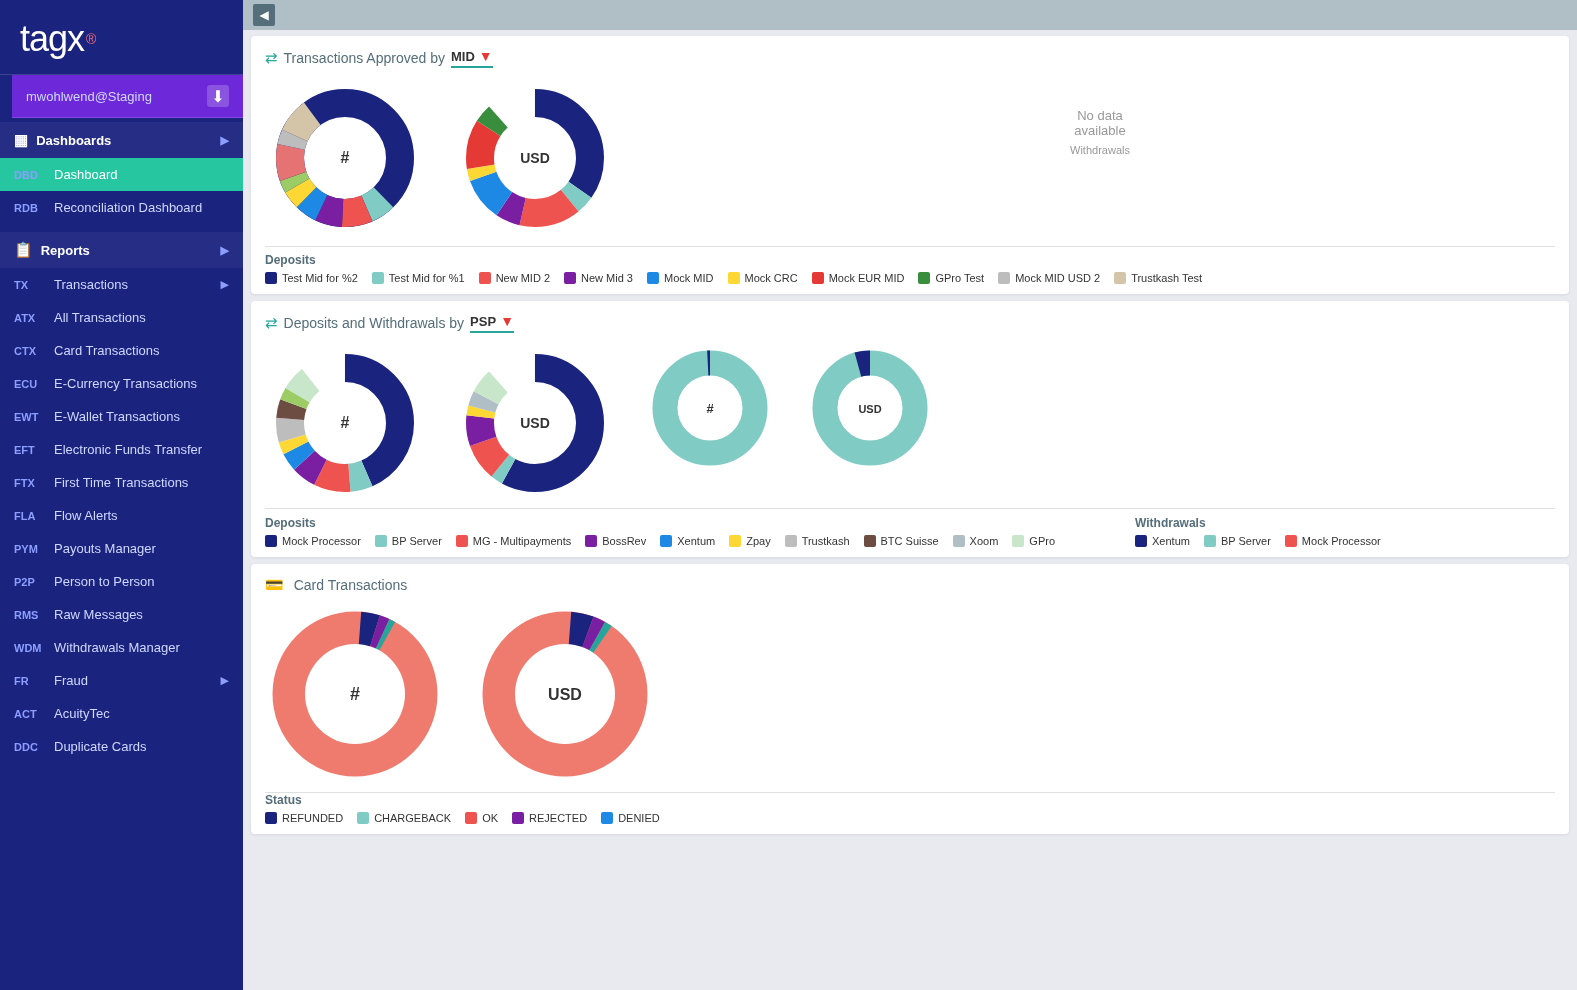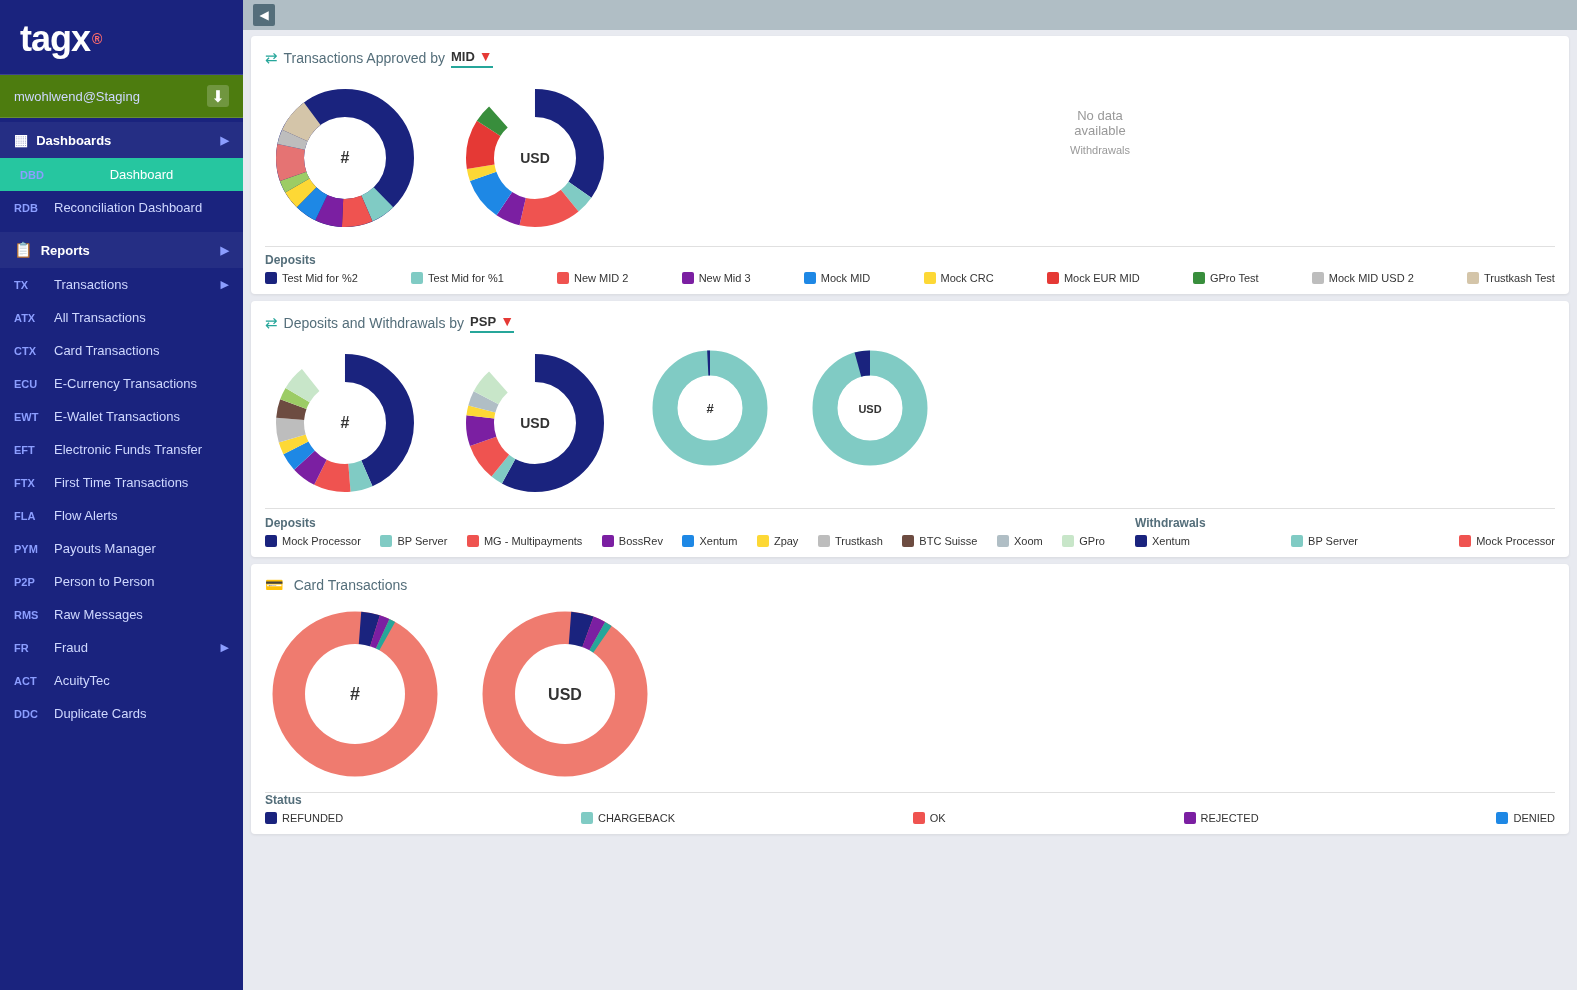--- a/index.html
+++ b/index.html
@@ -22,7 +22,7 @@
     }
     .logo-text {
       font-size: 36px;
-      font-weight: bold;
+      font-weight: normal;
       color: #fff;
       letter-spacing: -1px;
       display: flex;

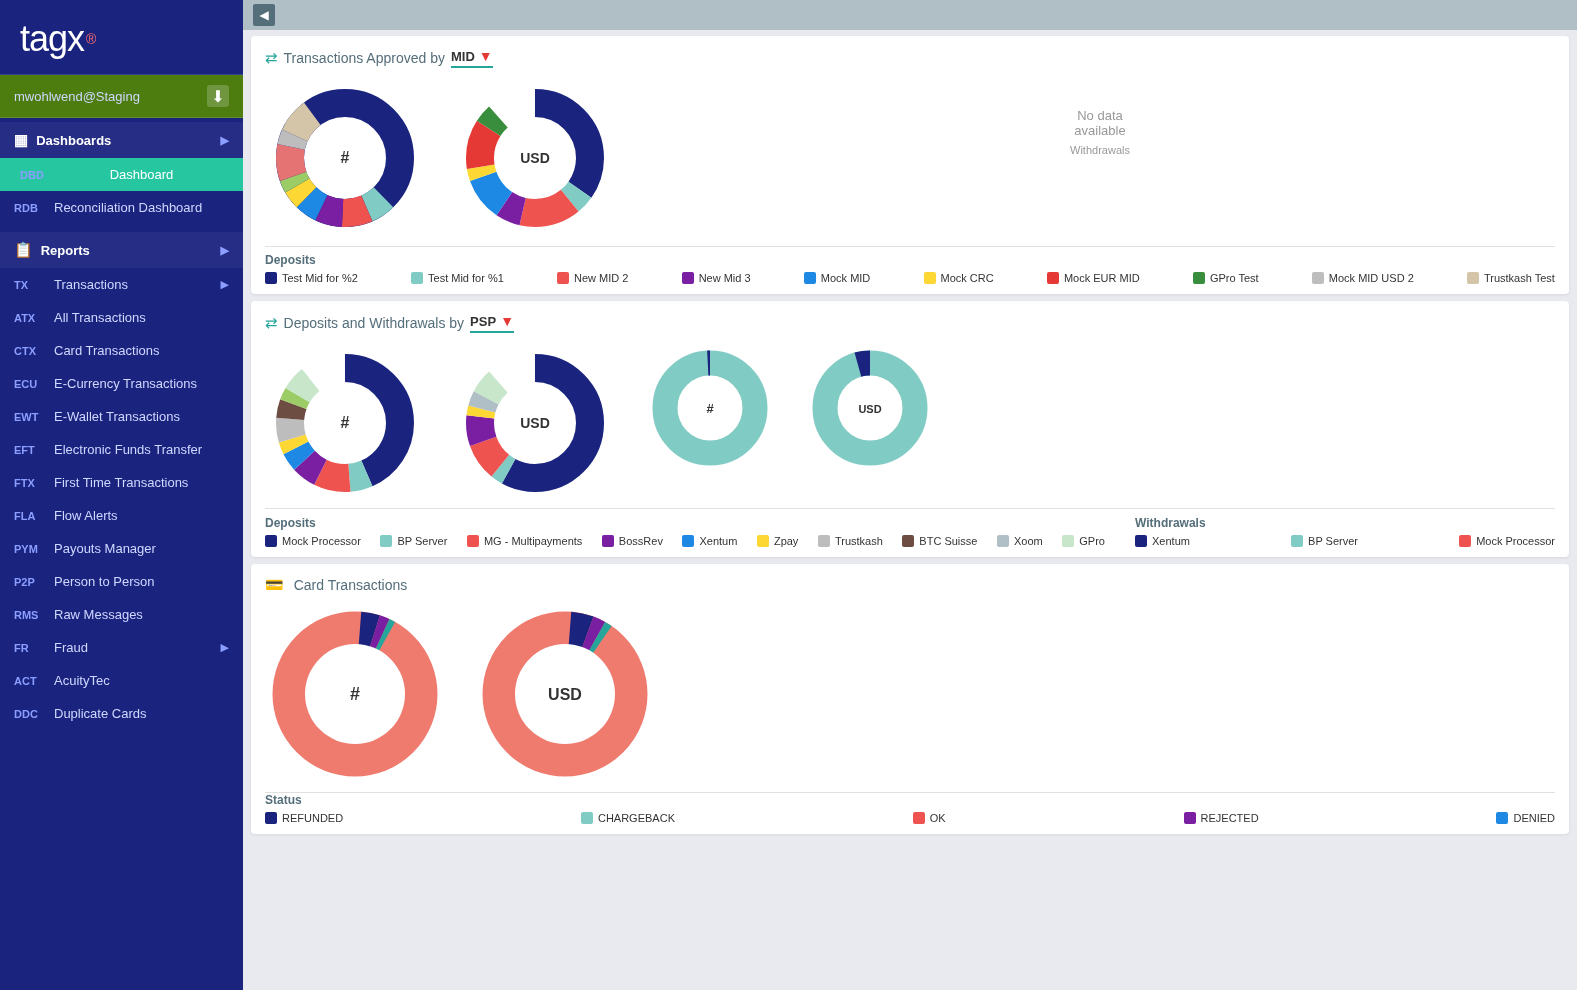--- a/index.html
+++ b/index.html
@@ -40,7 +40,8 @@
       justify-content: space-between;
       padding: 10px 14px;
       border-bottom: 1px solid rgba(255,255,255,0.15);
-      background: #4d7c0f;
+      background: #6d28d9;
+      margin-left: 12px;
     }
     .user-name { font-size: 13px; color: #cfd8ff; }
     .user-icon { width: 22px; height: 22px; background: rgba(255,255,255,0.2); border-radius: 3px; display: flex; align-items: center; justify-content: center; cursor: pointer; }

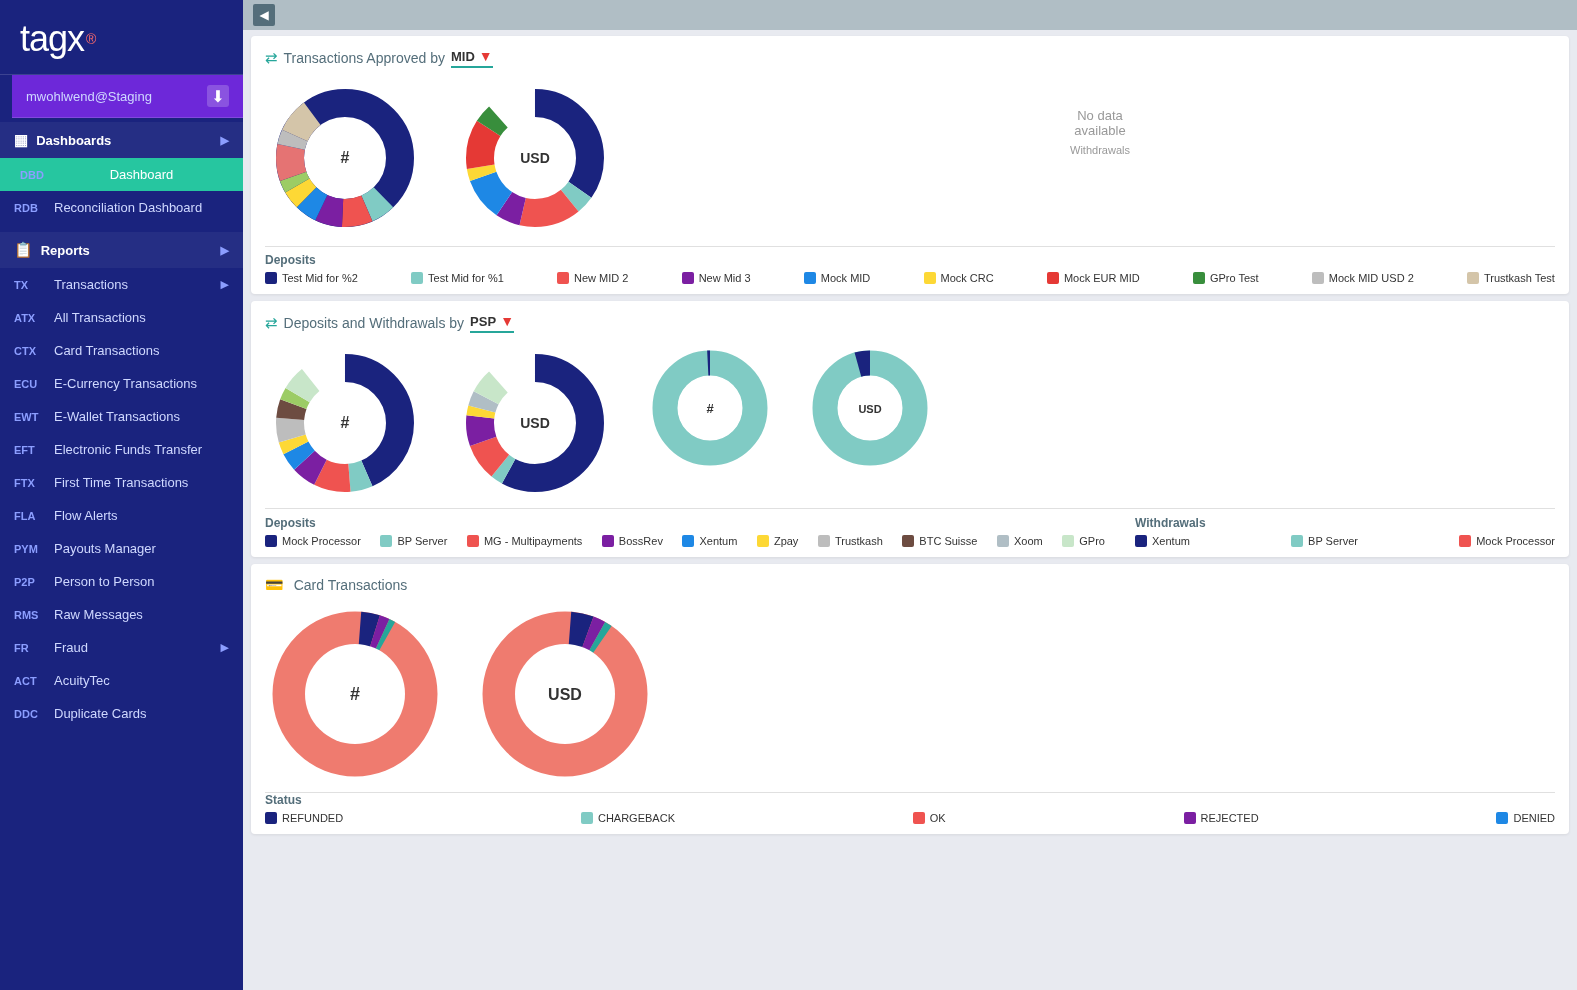--- a/index.html
+++ b/index.html
@@ -73,7 +73,6 @@
     .dashboard-active {
       background: #26c6a0 !important;
       color: #fff !important;
-      text-align: center;
     }
 
     

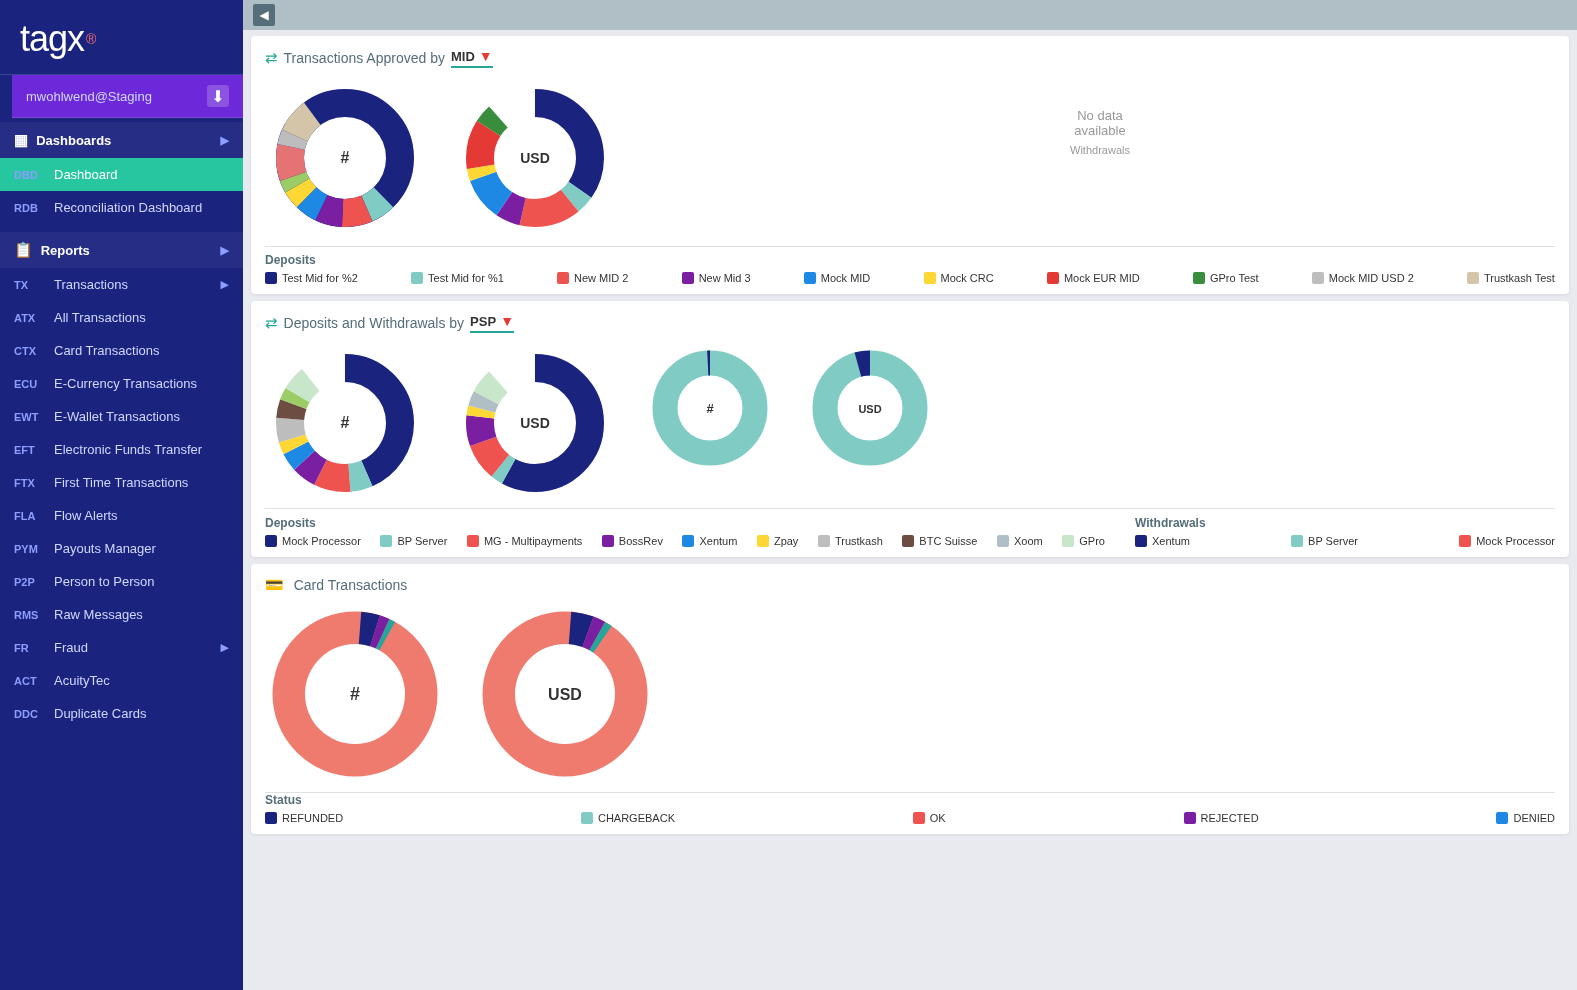--- a/index.html
+++ b/index.html
@@ -179,7 +179,6 @@
       display: flex;
       flex-wrap: wrap;
       gap: 20px 14px;
-      justify-content: space-between;
     }
     .legend-item {
       display: flex;

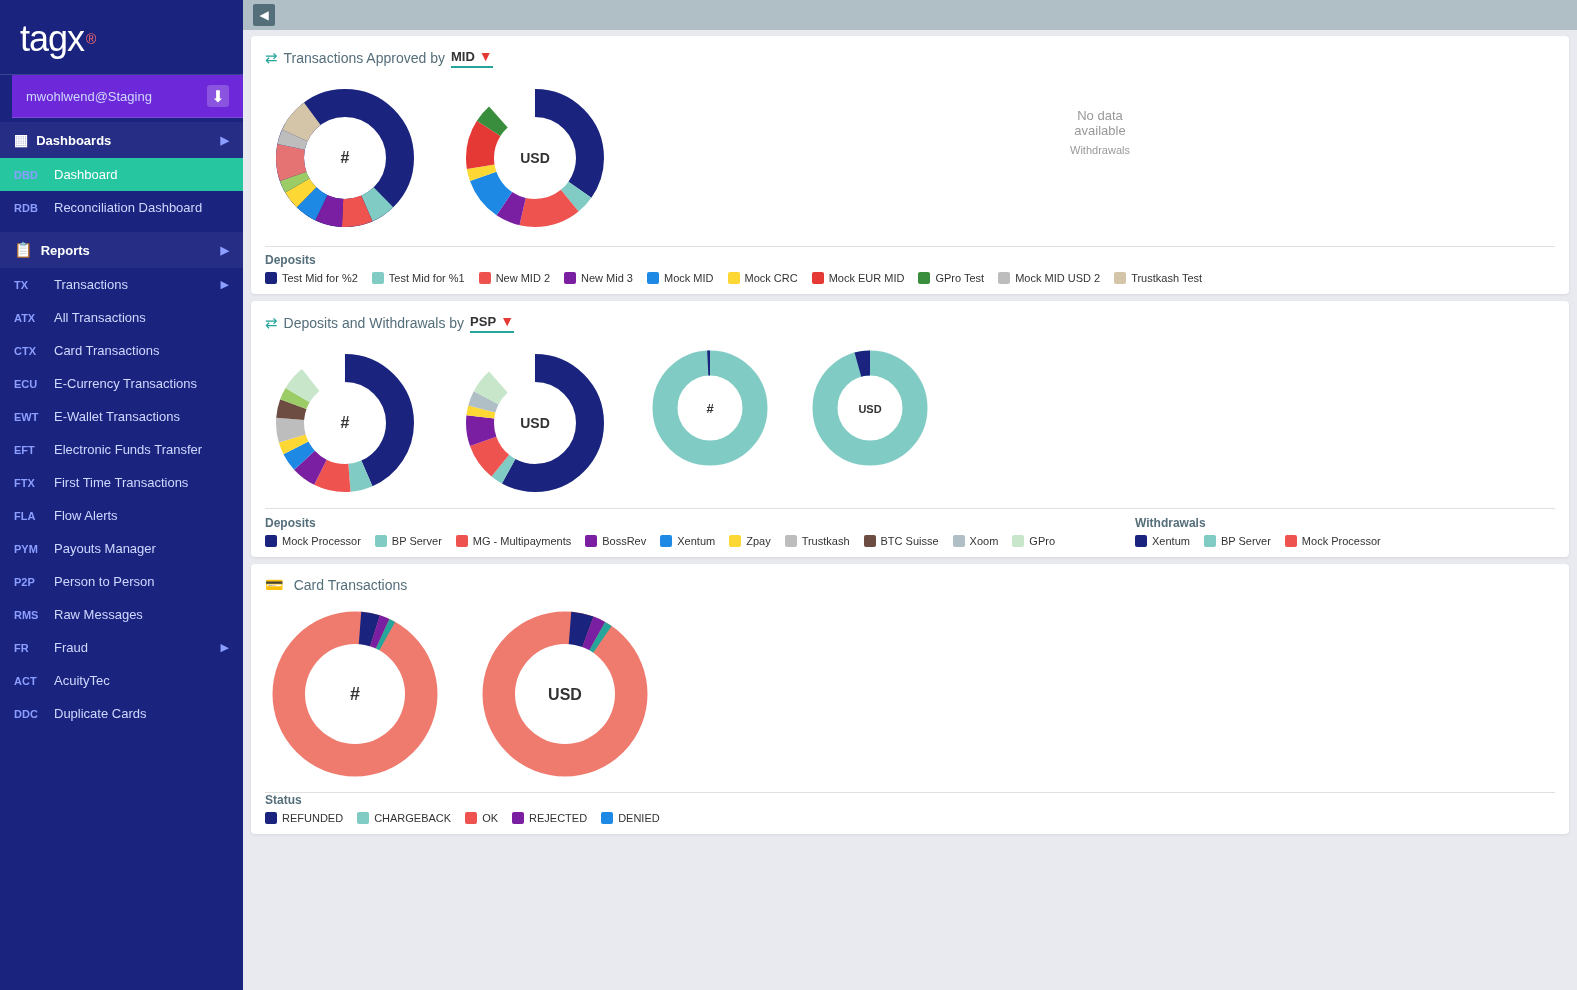--- a/index.html
+++ b/index.html
@@ -308,6 +308,10 @@
     <div class="nav-item">
       <span class="nav-code">RMS</span>
       <span class="nav-label">Raw Messages</span>
+    </div>
+    <div class="nav-item">
+      <span class="nav-code">WDM</span>
+      <span class="nav-label">Withdrawals Manager</span>
     </div>
     <div class="nav-item">
       <span class="nav-code">FR</span>

